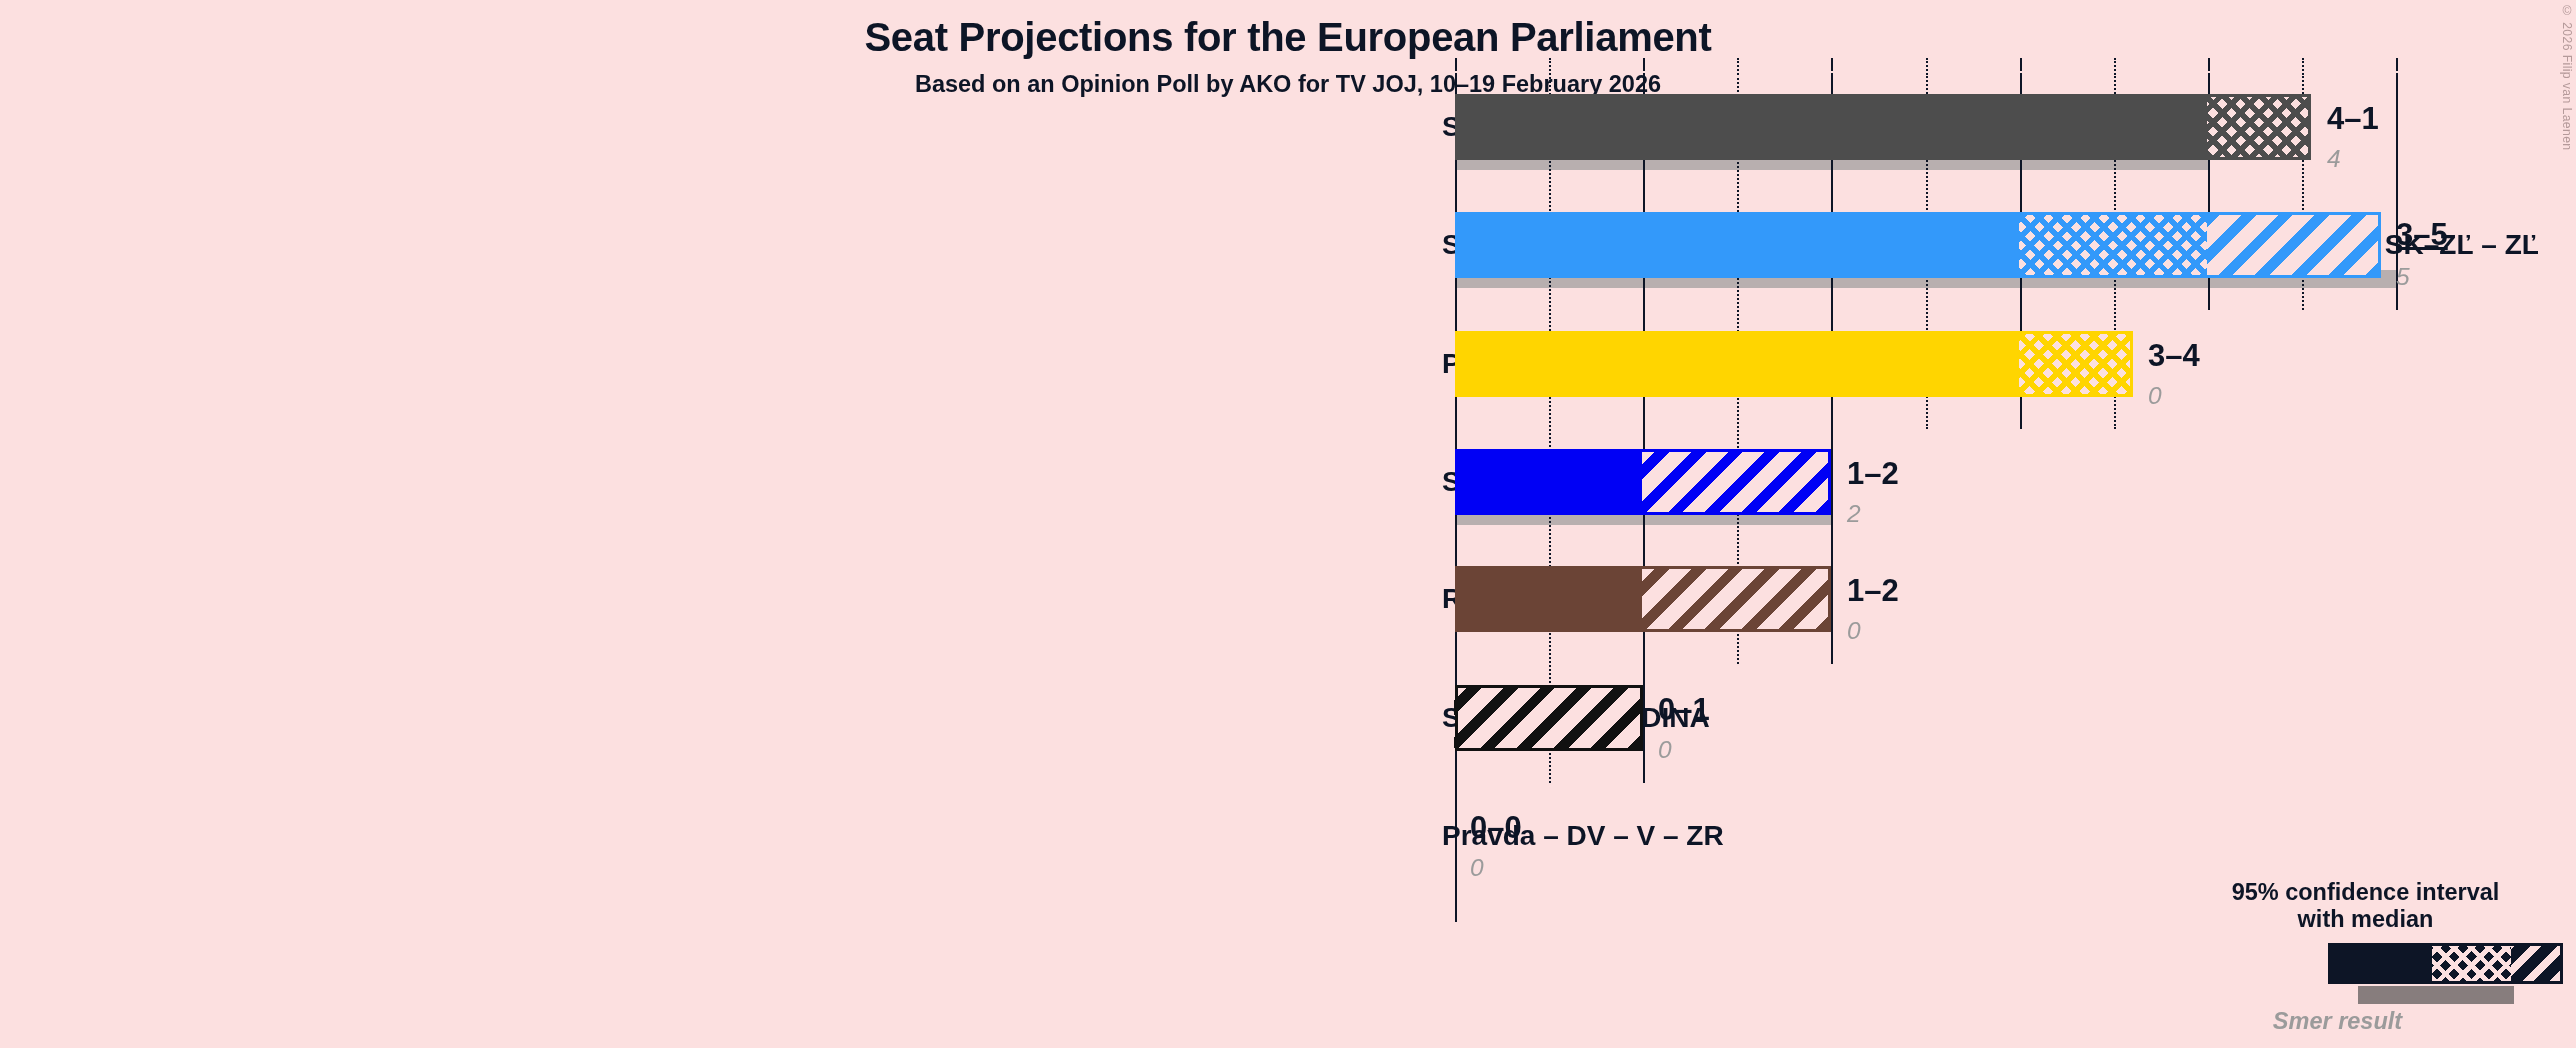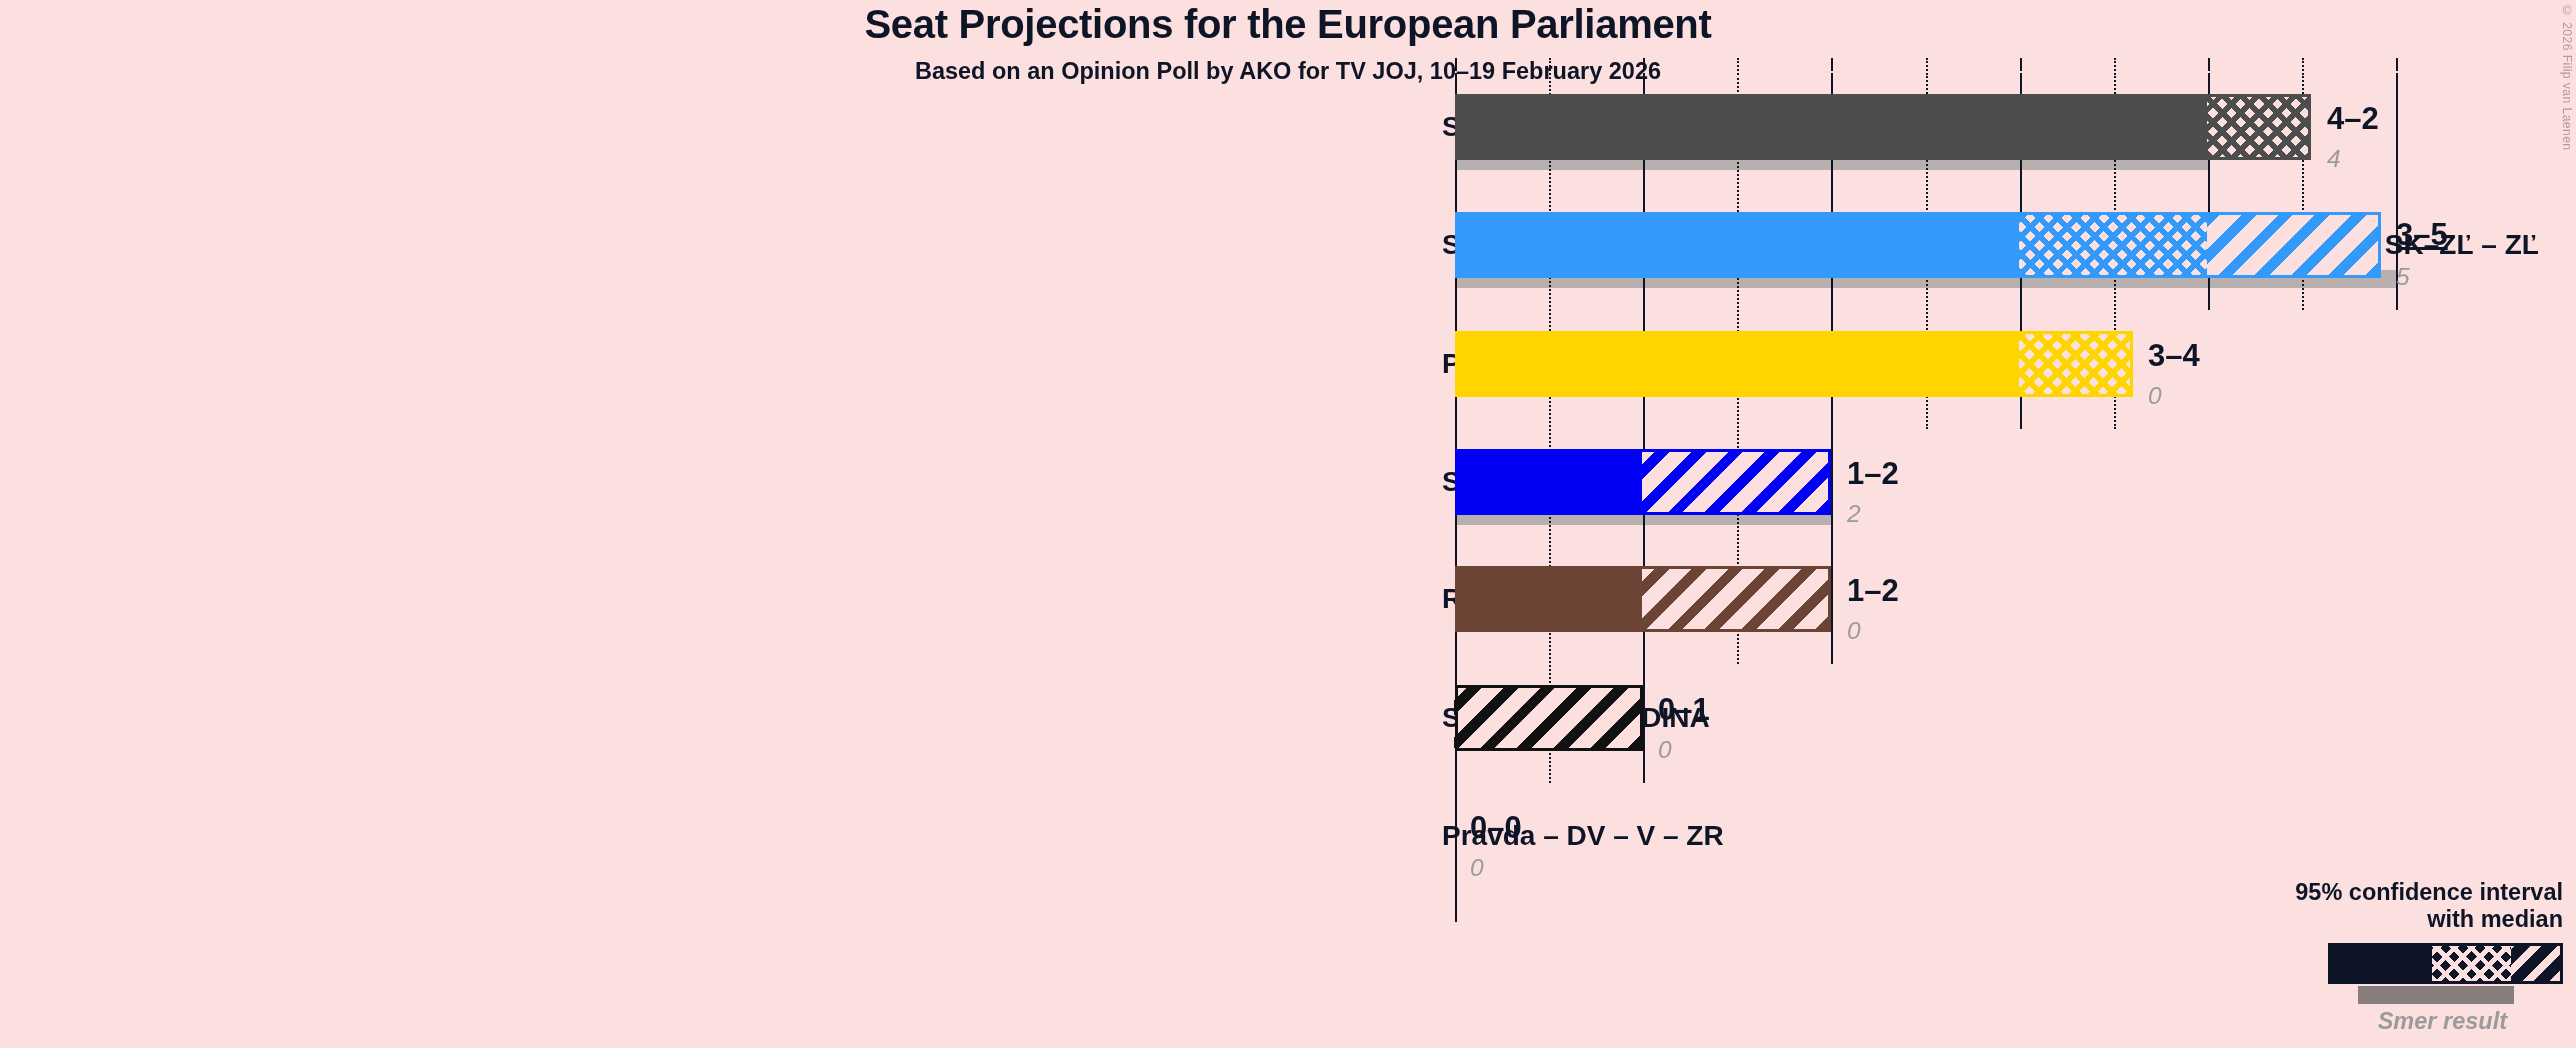--- a/index.html
+++ b/index.html
@@ -14,7 +14,7 @@
   #chart-root{position:absolute;inset:0;}
 
   
-  #title-block{position:absolute;left:0;top:3px;width:2576px;text-align:center;}
+  #title-block{position:absolute;left:0;top:16px;width:2576px;text-align:center;}
   #chart-title{
     font-size:40px;font-weight:bold;letter-spacing:-0.3px;color:#0d1526;
     line-height:1.05;

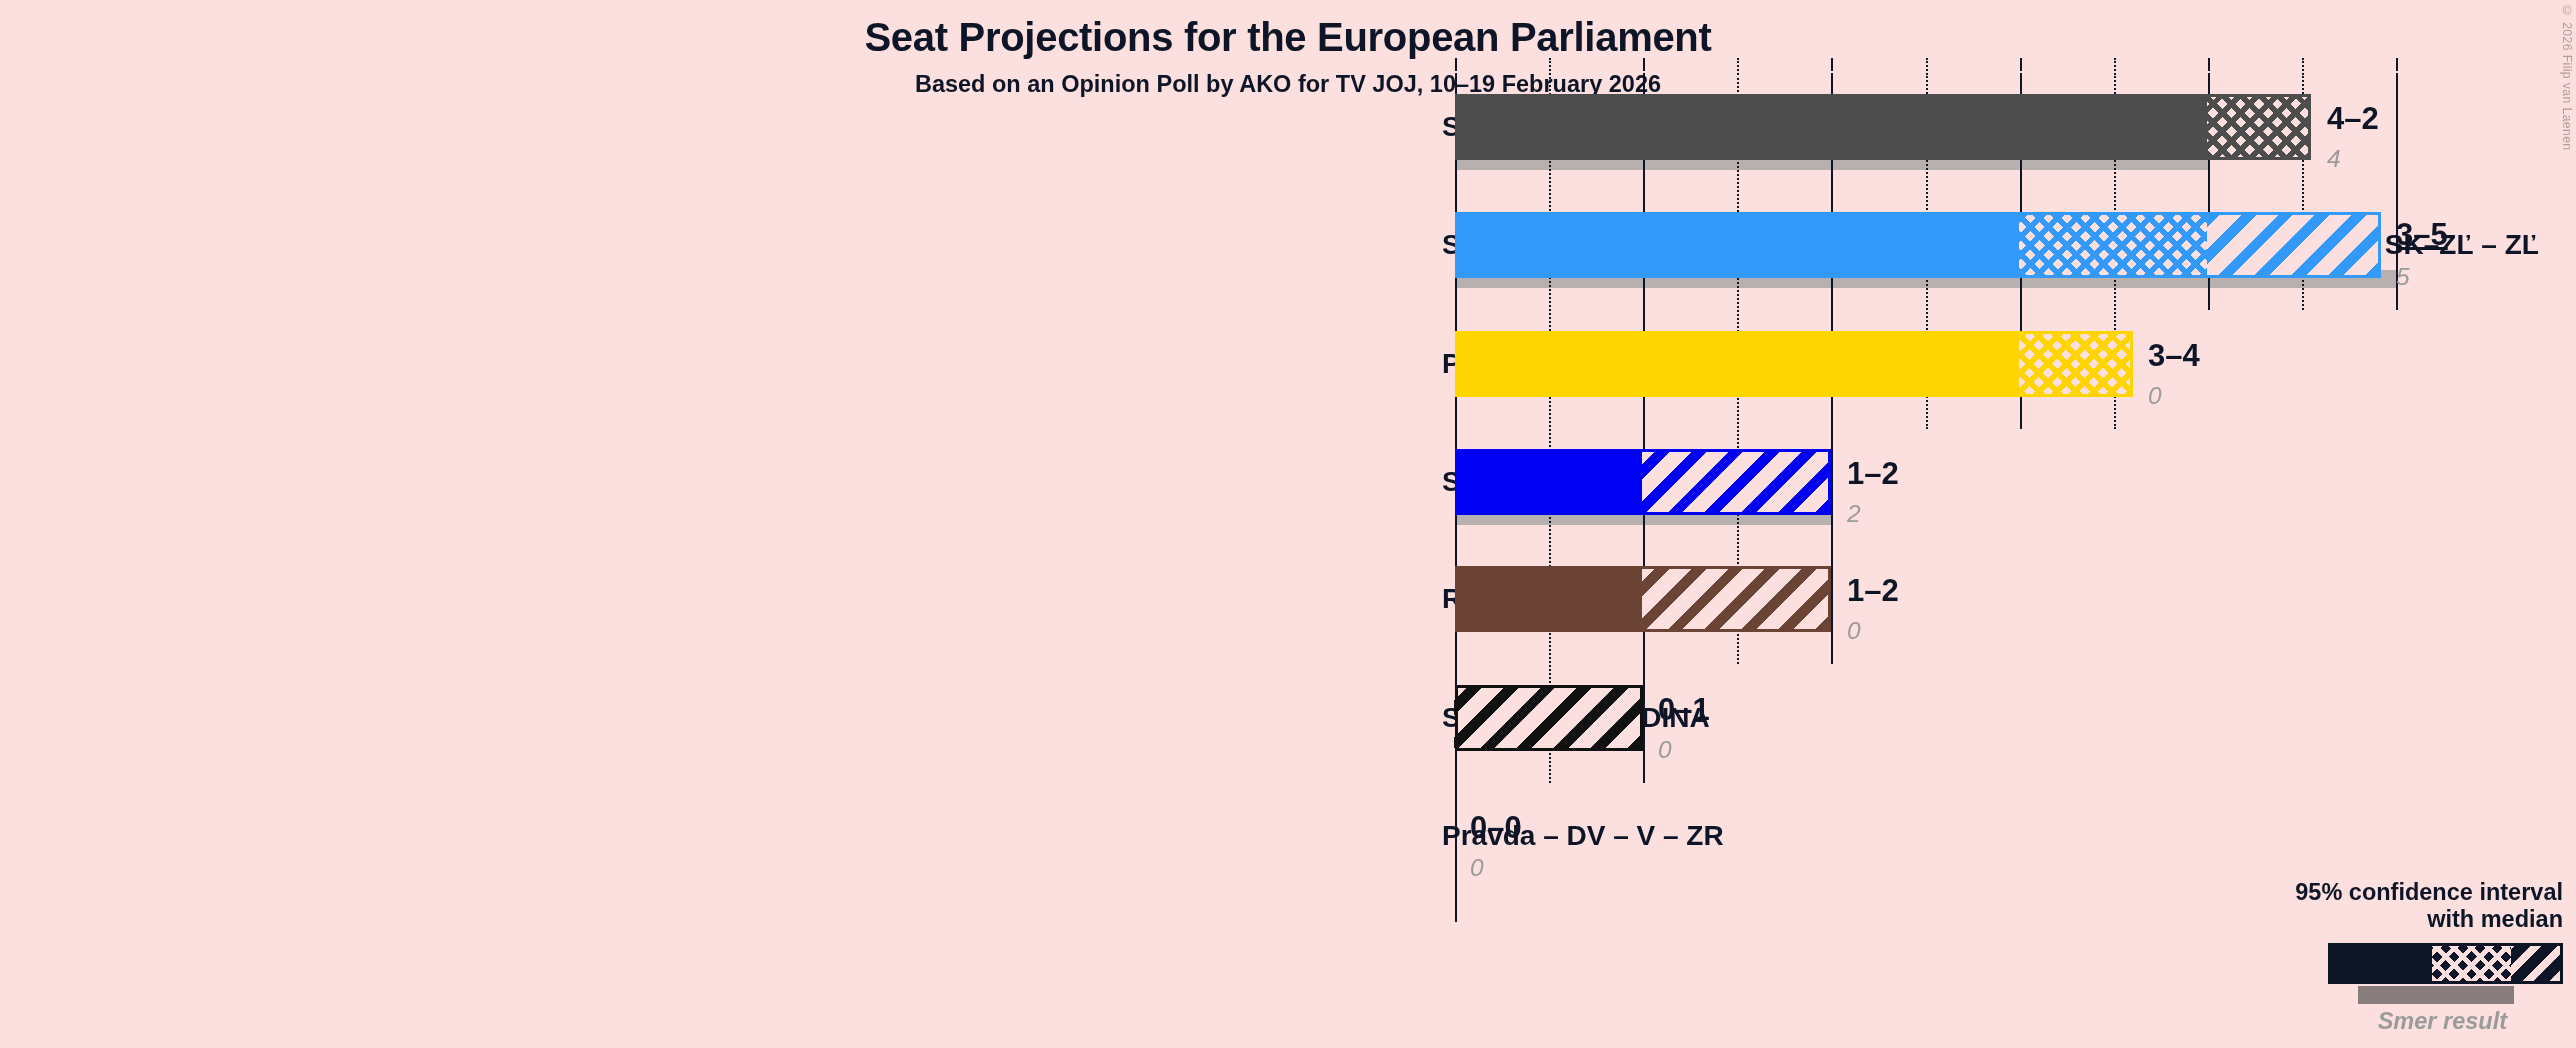--- a/index.html
+++ b/index.html
@@ -139,7 +139,7 @@
             <div class="seg cross" style="left: 749px; width: 104px; background-image: repeating-linear-gradient(45deg, rgb(77, 77, 77) 0px, rgb(77, 77, 77) 5.6px, transparent 5.6px, transparent 13px), repeating-linear-gradient(-45deg, rgb(77, 77, 77) 0px, rgb(77, 77, 77) 5.6px, transparent 5.6px, transparent 13px);"></div>
           </div>
           <div class="lastresult" style="width: 753px; top: 58px; z-index: -1;"></div>
-          <div class="valuelabel" style="left: 872px; top: 9.4px;">4–2</div>
+          <div class="valuelabel" style="left: 872px; top: 9.4px;">4–1</div>
           <div class="lastvalue" style="left: 872px; top: 53px;">4</div>
         </div>
         <div class="row" style="top: 139px; width: 1035px;">

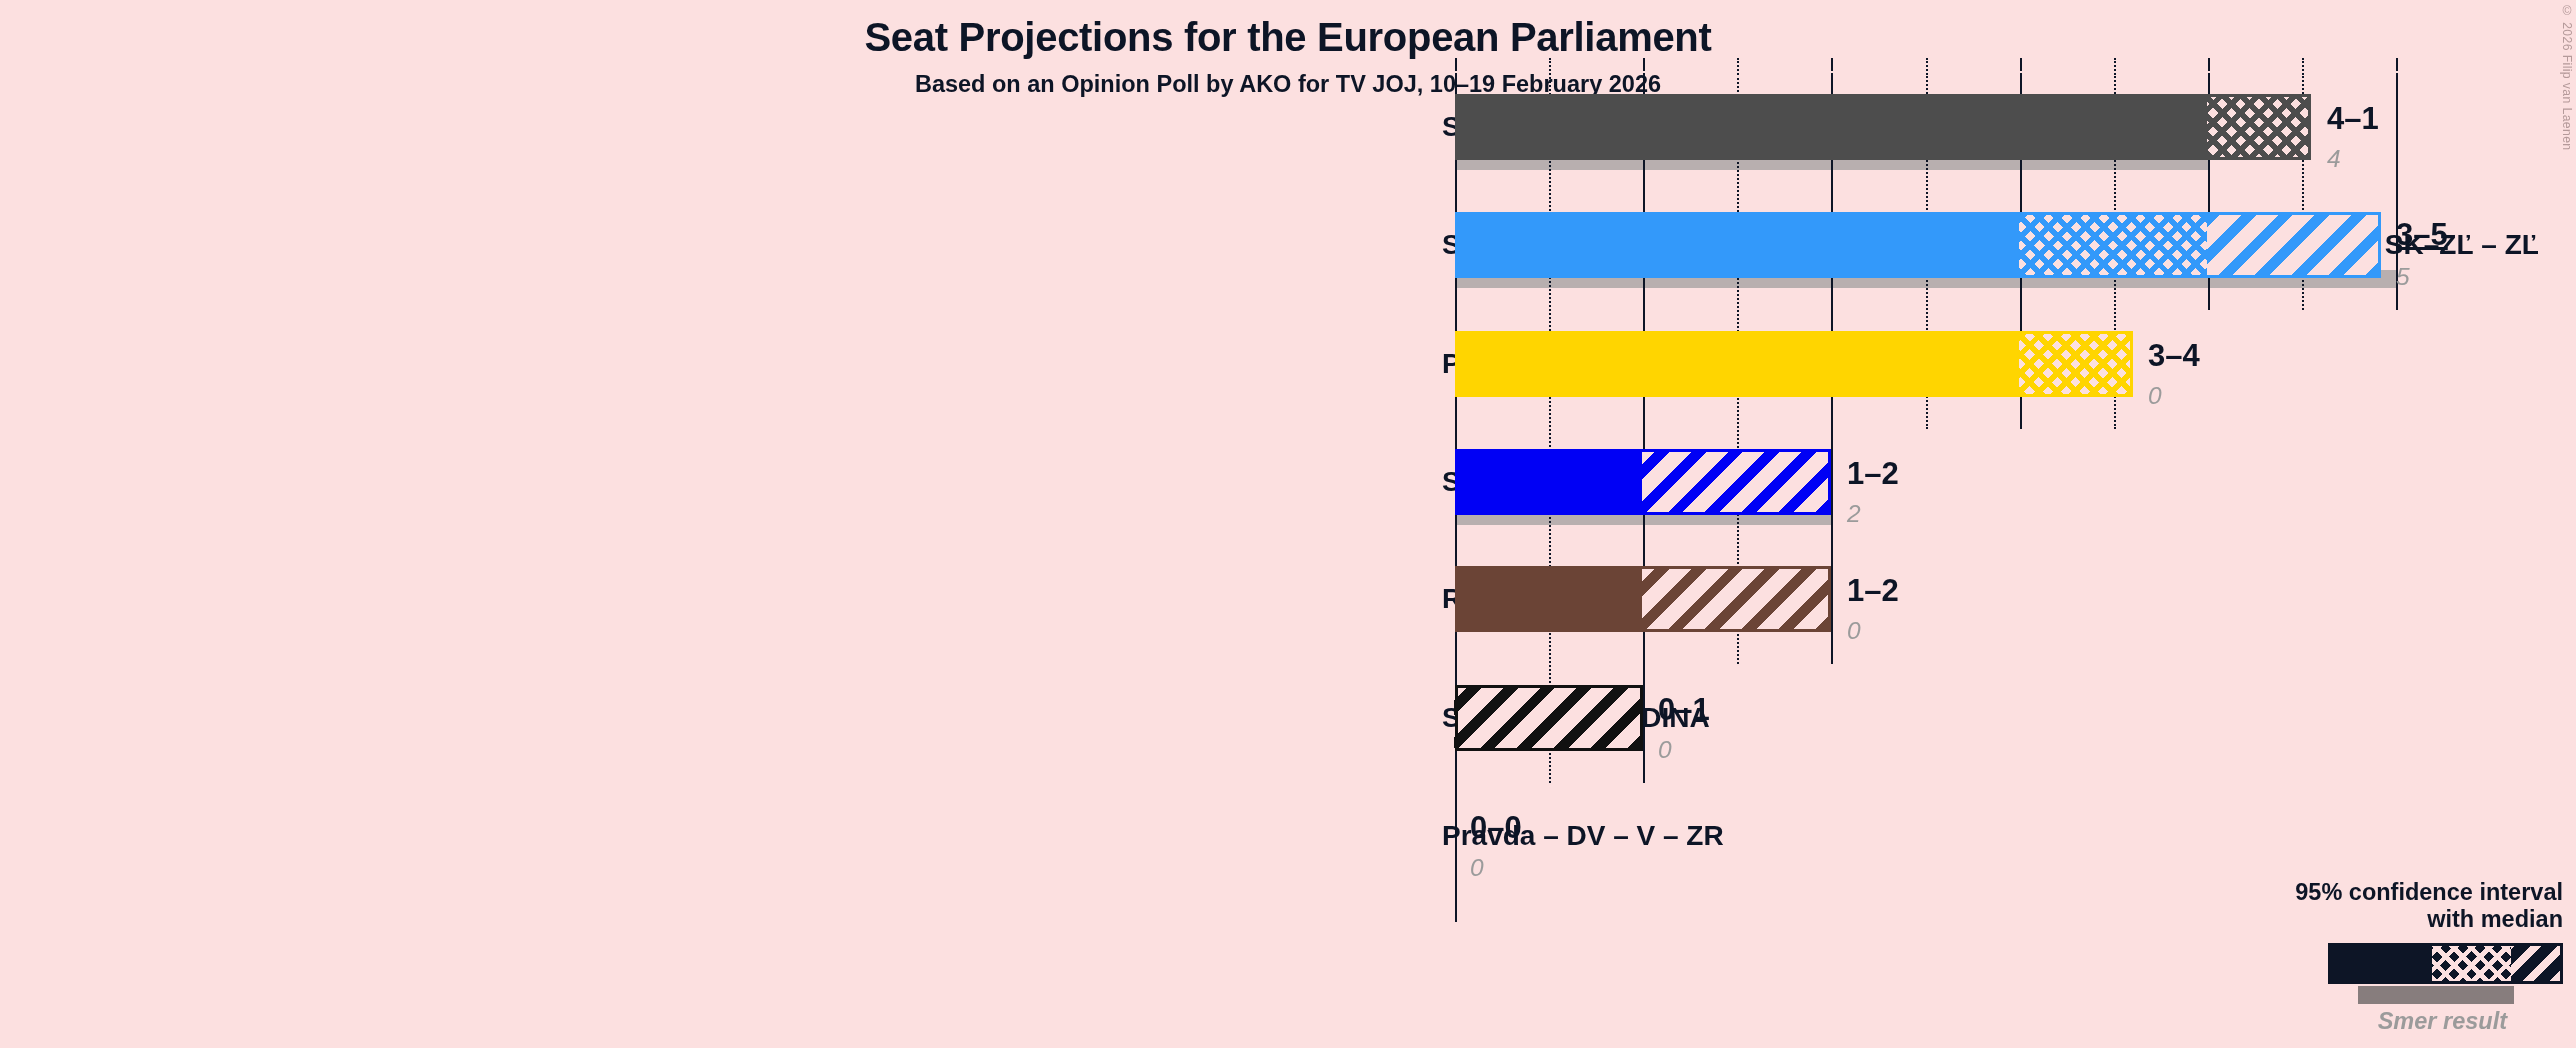--- a/index.html
+++ b/index.html
@@ -77,7 +77,7 @@
   }
 
   
-  #legend{position:absolute;right:13px;bottom:13px;width:395px;text-align:right;}
+  #legend{position:absolute;right:13px;bottom:13px;width:395px;text-align:center;}
   #legend-title{font-size:23.5px;font-weight:bold;color:#0d1526;line-height:1.16;}
   #legend-bar-wrap{position:relative;height:41px;margin-top:9.4px;}
   #legend-bar{

